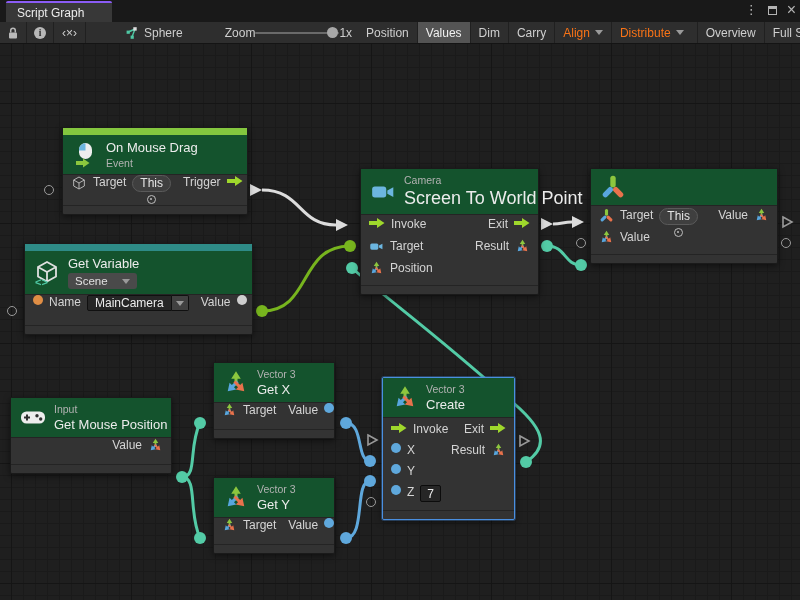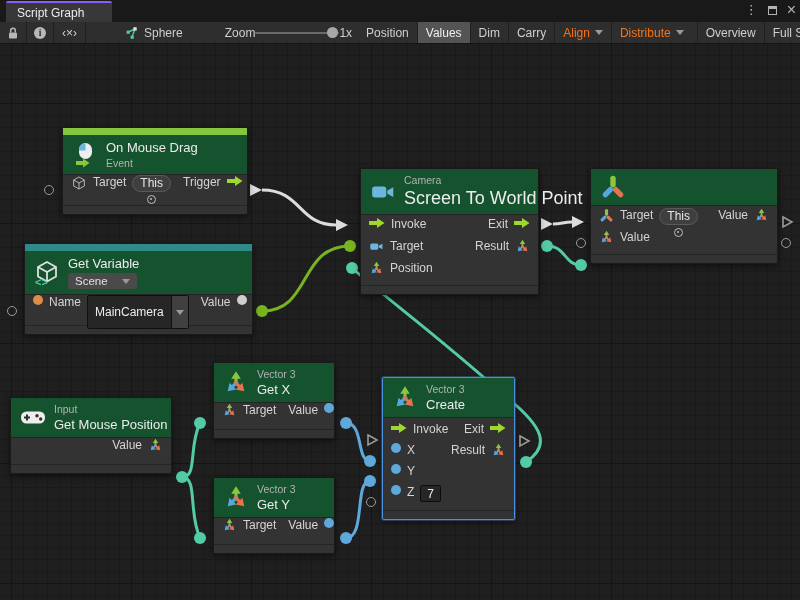--- a/index.html
+++ b/index.html
@@ -70,7 +70,7 @@
   .target-ring::after { content:""; position:absolute; left:2px; top:2px; width:2px; height:2px; background:#bdbdbd; border-radius:50%; }
   .dd-chip { display:inline-flex; align-items:center; gap:14px; padding:0 7px; height:16px; background:#4a4a4a;
              border-radius:3px; color:#e0e0e0; font-size:11.5px; width:max-content; }
-  .field { display:inline-flex; height:34px; }
+  .field { display:inline-flex; height:16px; }
   .field-text { background:#262626; border:1px solid #101010; border-radius:2px 0 0 2px; color:#ececec; padding:0 7px; display:flex; align-items:center; }
   .field-btn { background:#404040; border:1px solid #101010; border-left:none; border-radius:0 2px 2px 0; width:17px; display:flex; align-items:center; justify-content:center; }
   .zfield { background:#262626; border:1px solid #0c0c0c; border-radius:2px; color:#ececec; padding:0 6px; height:17px; display:inline-flex; align-items:center; }

